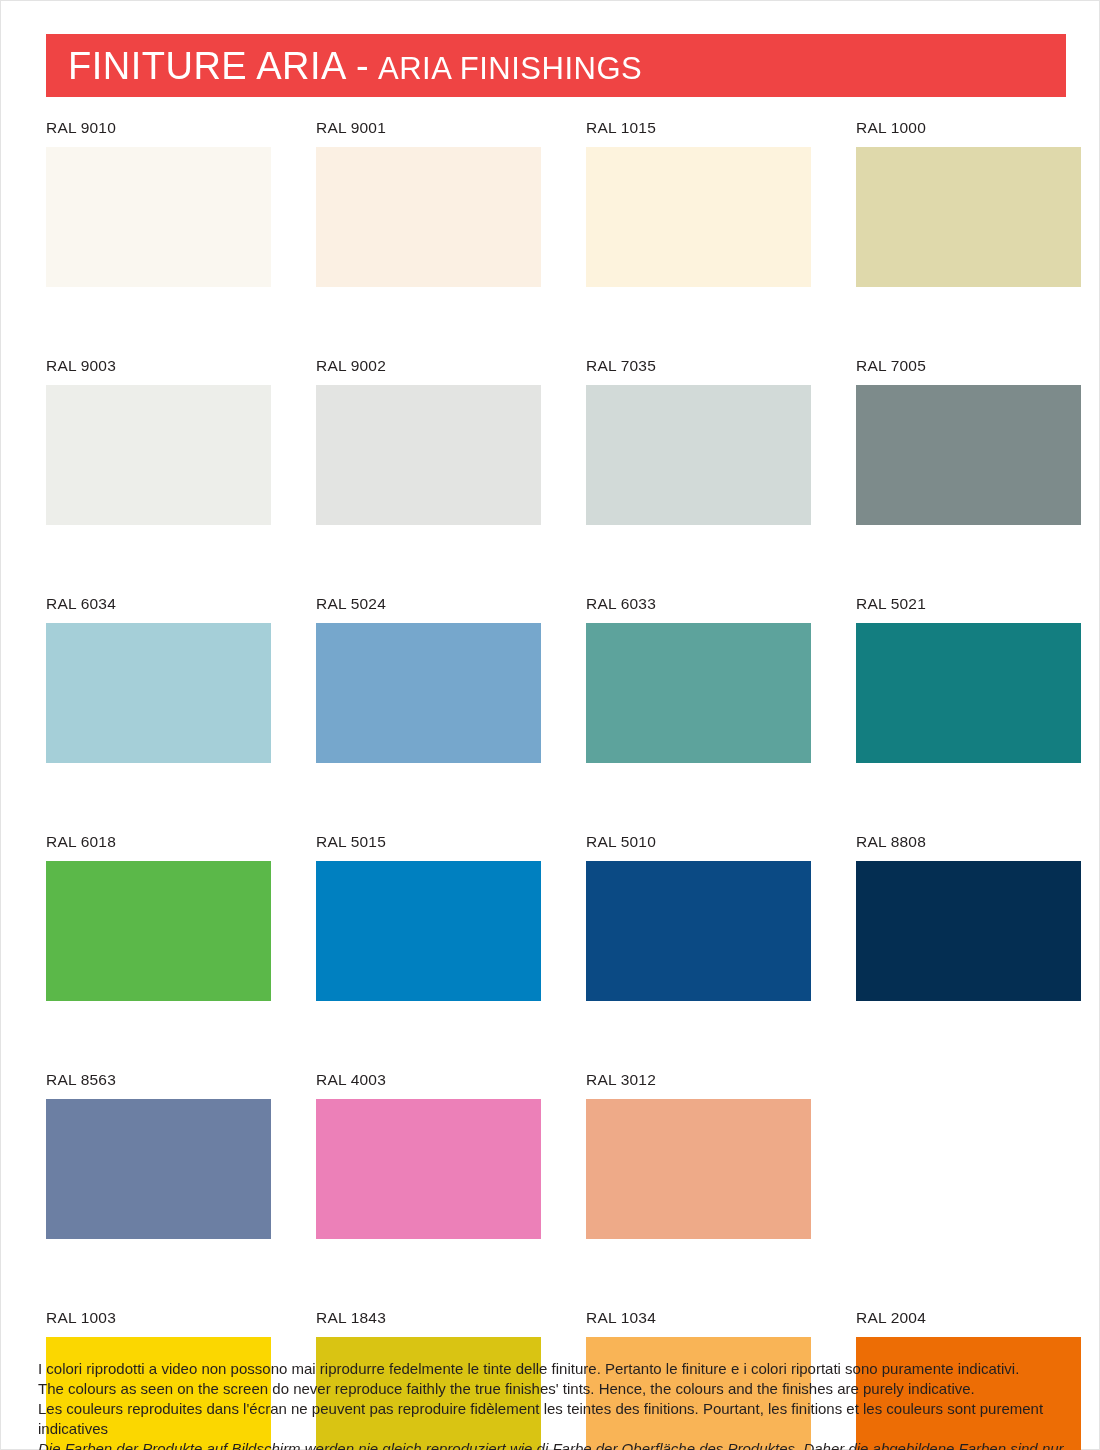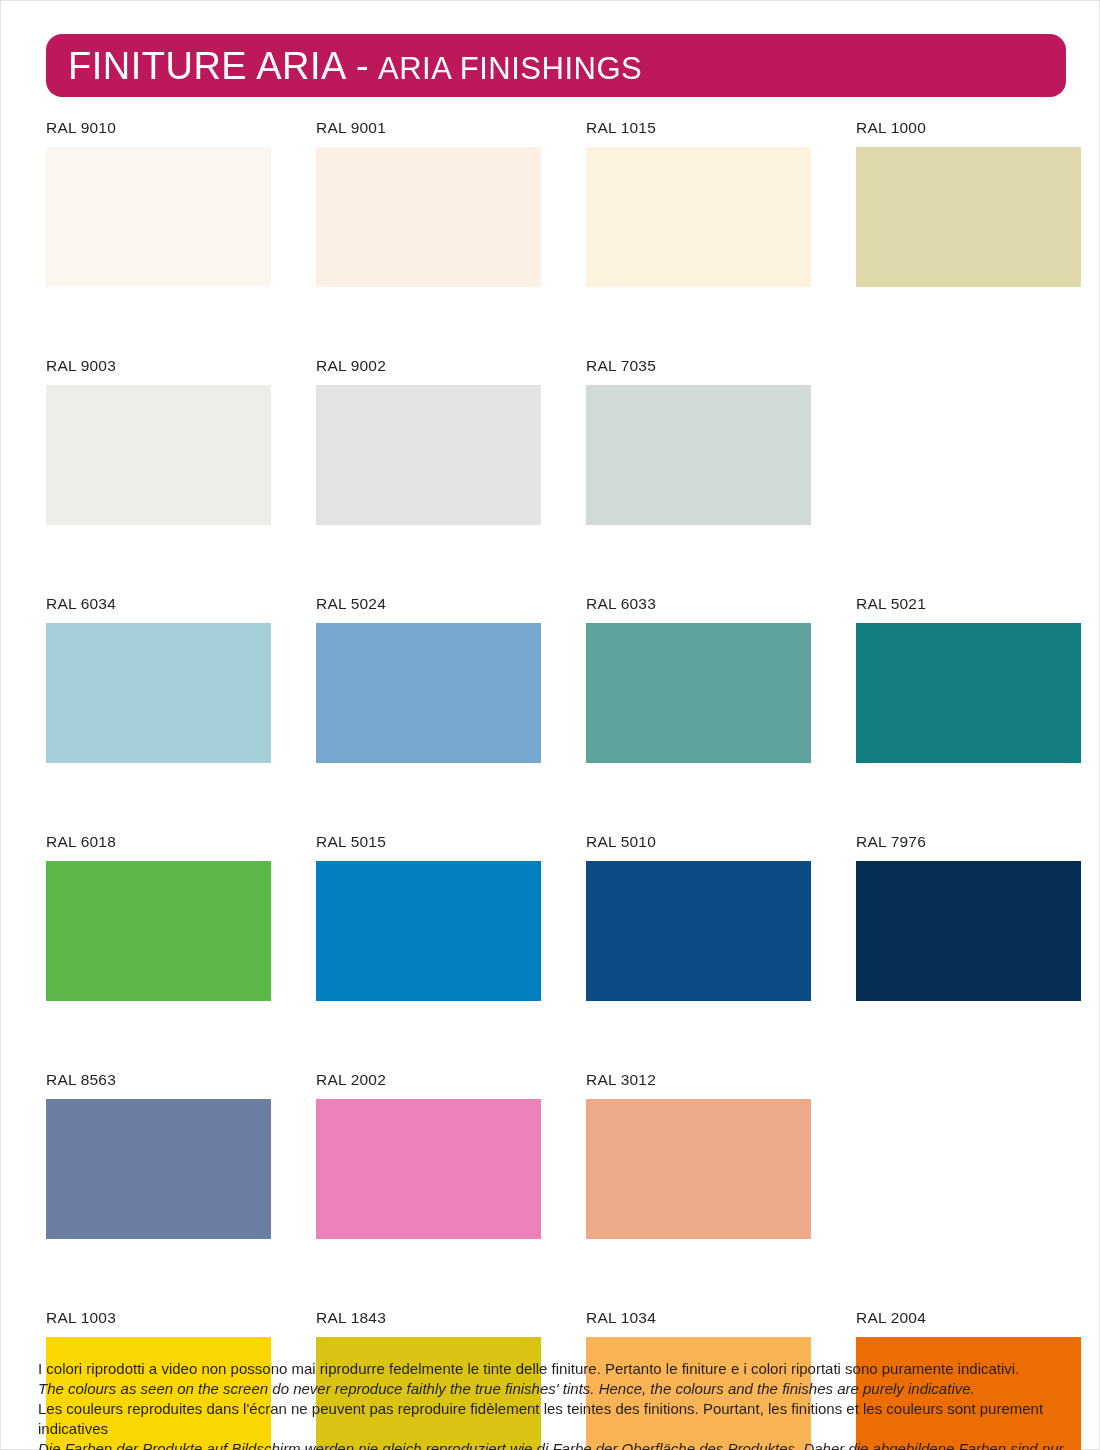--- a/index.html
+++ b/index.html
@@ -104,7 +104,7 @@
 
 <div class="page">
 
-  <div class="header-bar" style="background-color: #be185d; border-radius: 16px;">
+  <div class="header-bar" style="background-color: #ef4444;">
     <div class="header-title">
       <span class="main">FINITURE ARIA</span>
       <span class="sep">-</span>

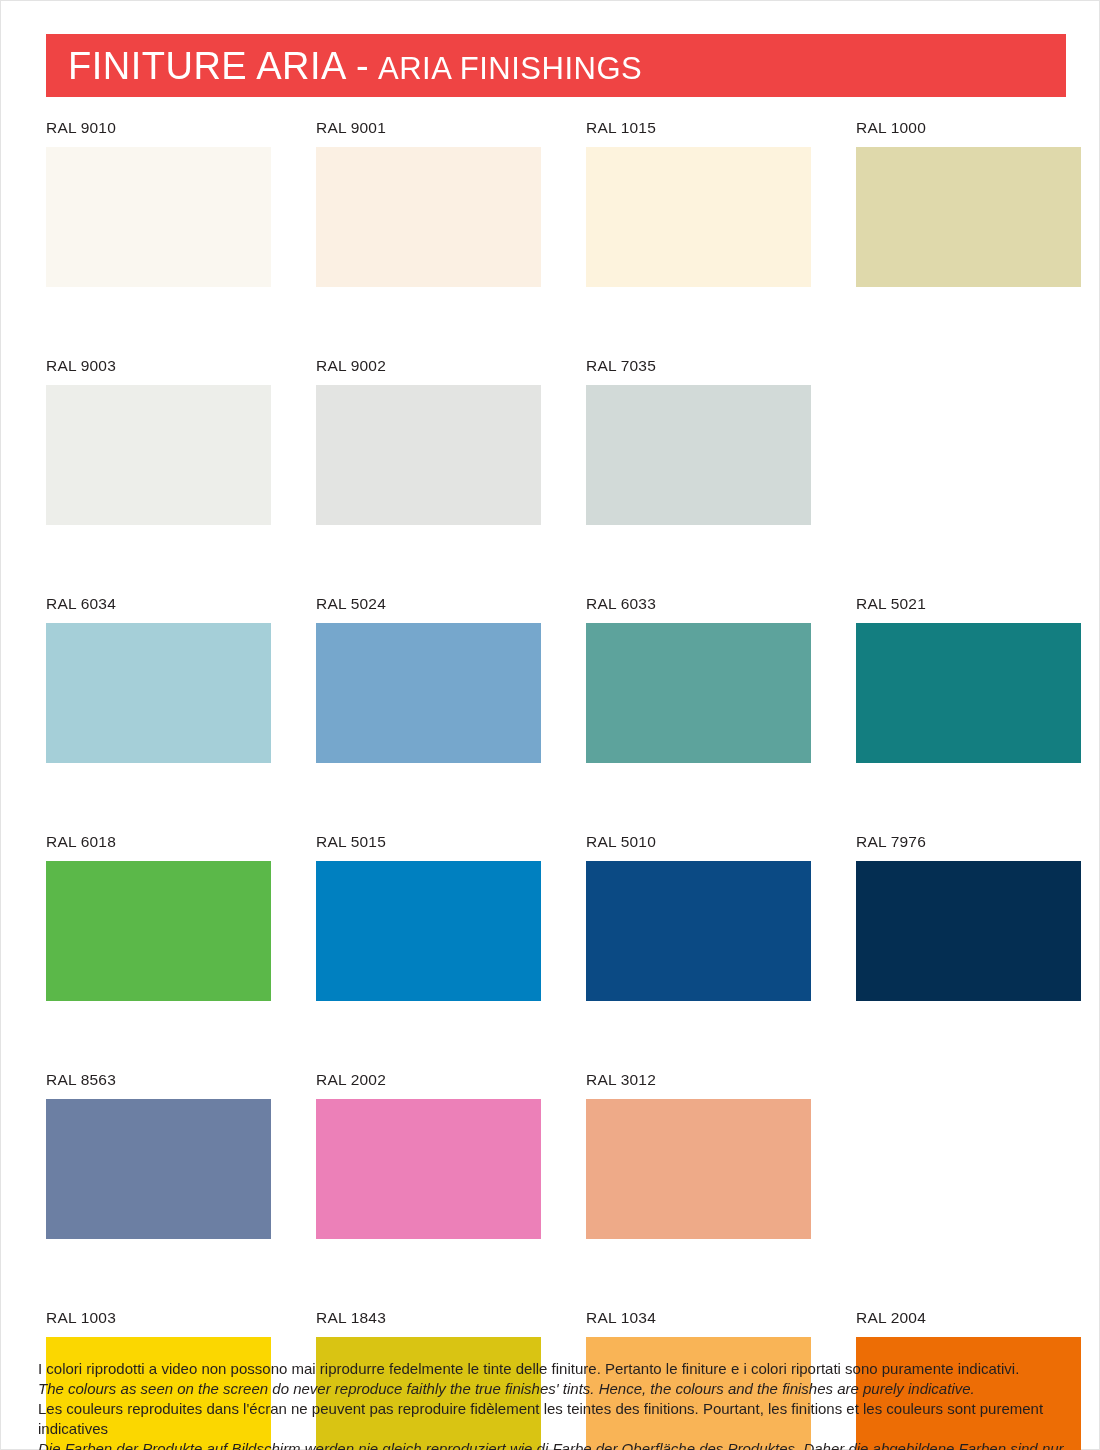--- a/index.html
+++ b/index.html
@@ -146,6 +146,10 @@
         <div class="cell-label">RAL 7035</div>
         <div class="swatch" style="background-color: rgb(210, 218, 216);"></div>
       </div>
+      <div class="cell">
+        <div class="cell-label">RAL 7005</div>
+        <div class="swatch" style="background-color: rgb(125, 139, 139);"></div>
+      </div>
     </div>
 
     <div class="row">

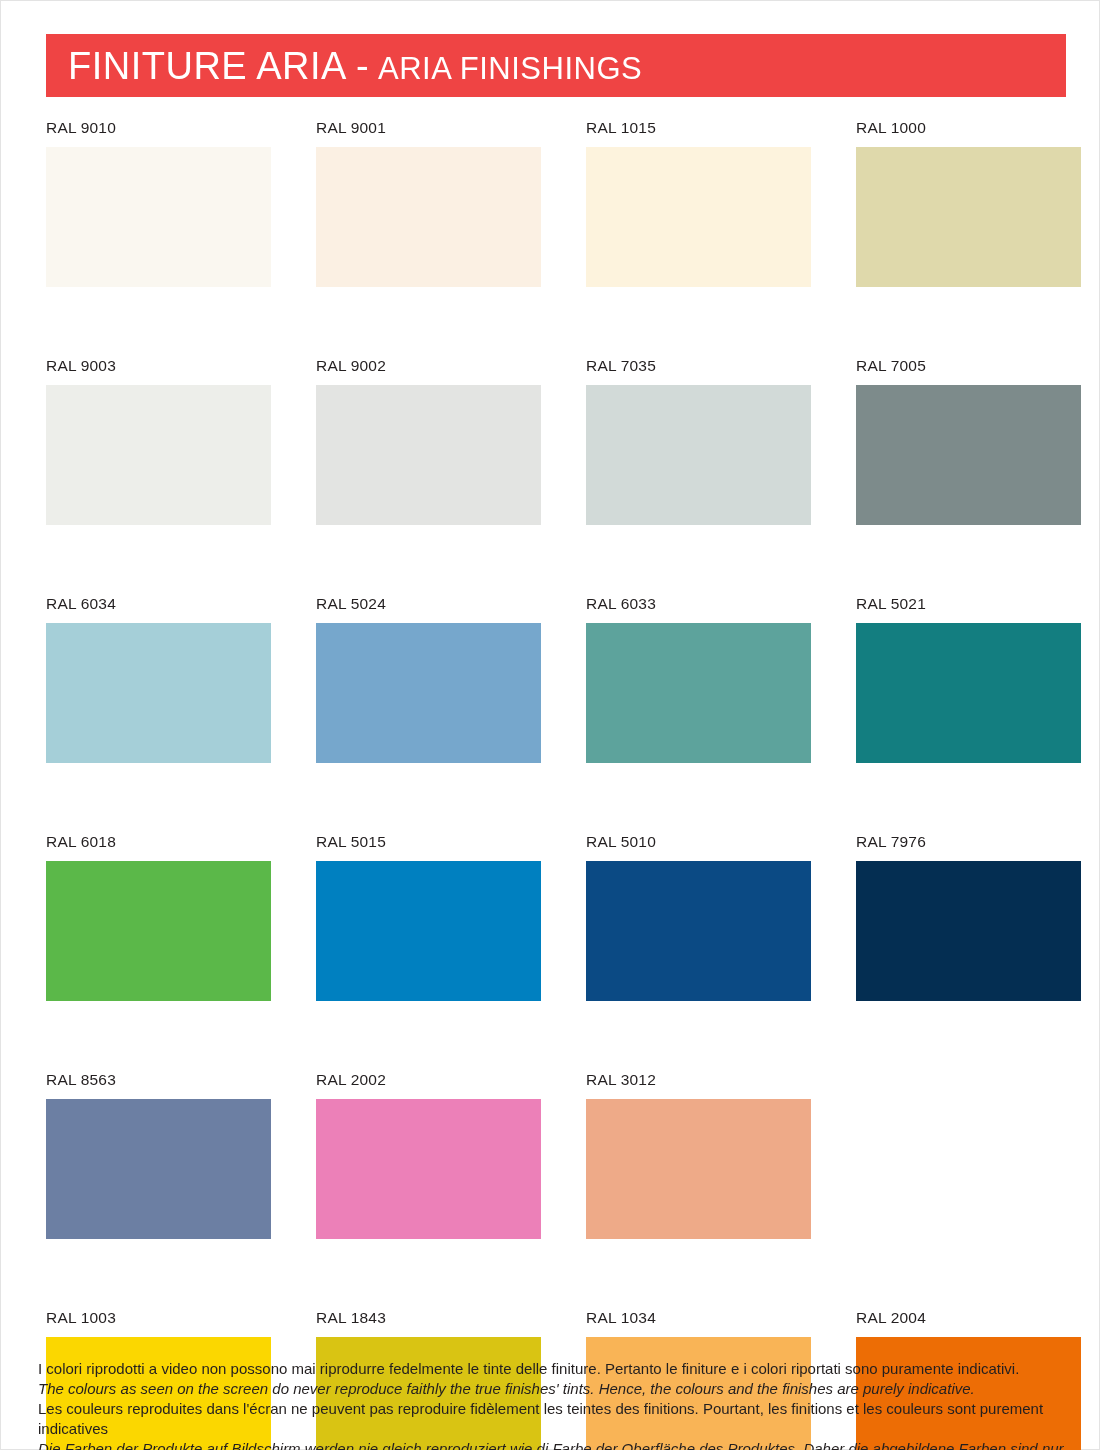--- a/index.html
+++ b/index.html
@@ -185,7 +185,7 @@
         <div class="swatch" style="background-color: rgb(11, 74, 132);"></div>
       </div>
       <div class="cell">
-        <div class="cell-label">RAL 7976</div>
+        <div class="cell-label">RAL 8808</div>
         <div class="swatch" style="background-color: rgb(4, 46, 82);"></div>
       </div>
     </div>

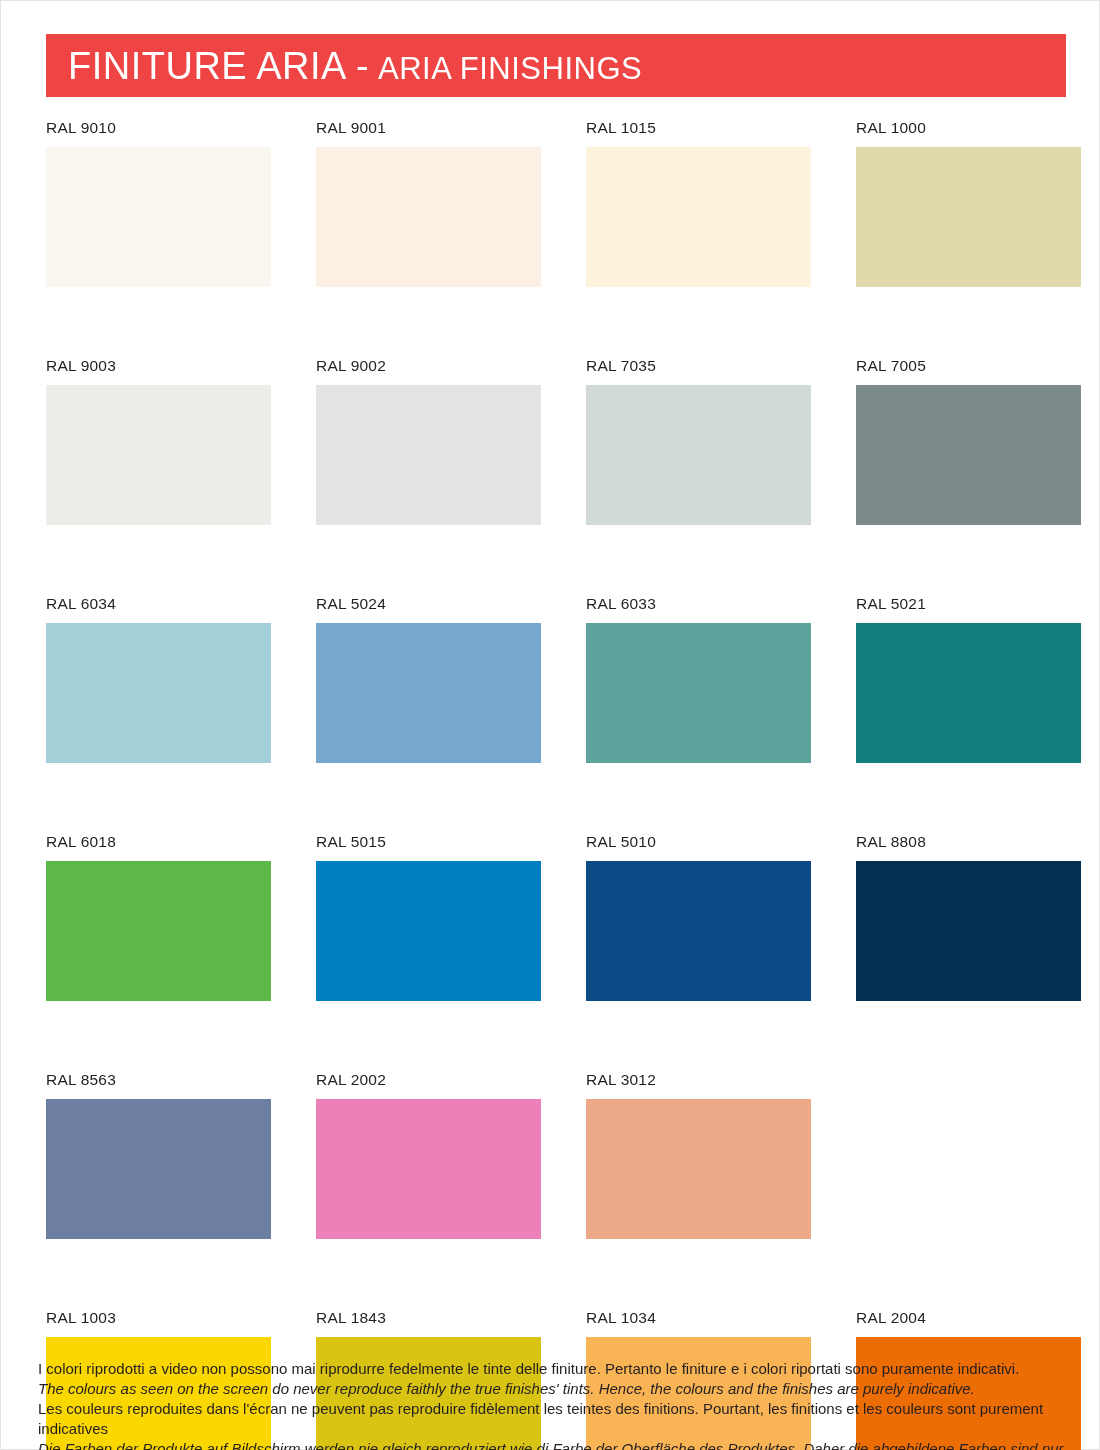--- a/index.html
+++ b/index.html
@@ -196,7 +196,7 @@
         <div class="swatch" style="background-color: rgb(108, 127, 163);"></div>
       </div>
       <div class="cell">
-        <div class="cell-label">RAL 2002</div>
+        <div class="cell-label">RAL 4003</div>
         <div class="swatch" style="background-color: rgb(236, 128, 184);"></div>
       </div>
       <div class="cell">

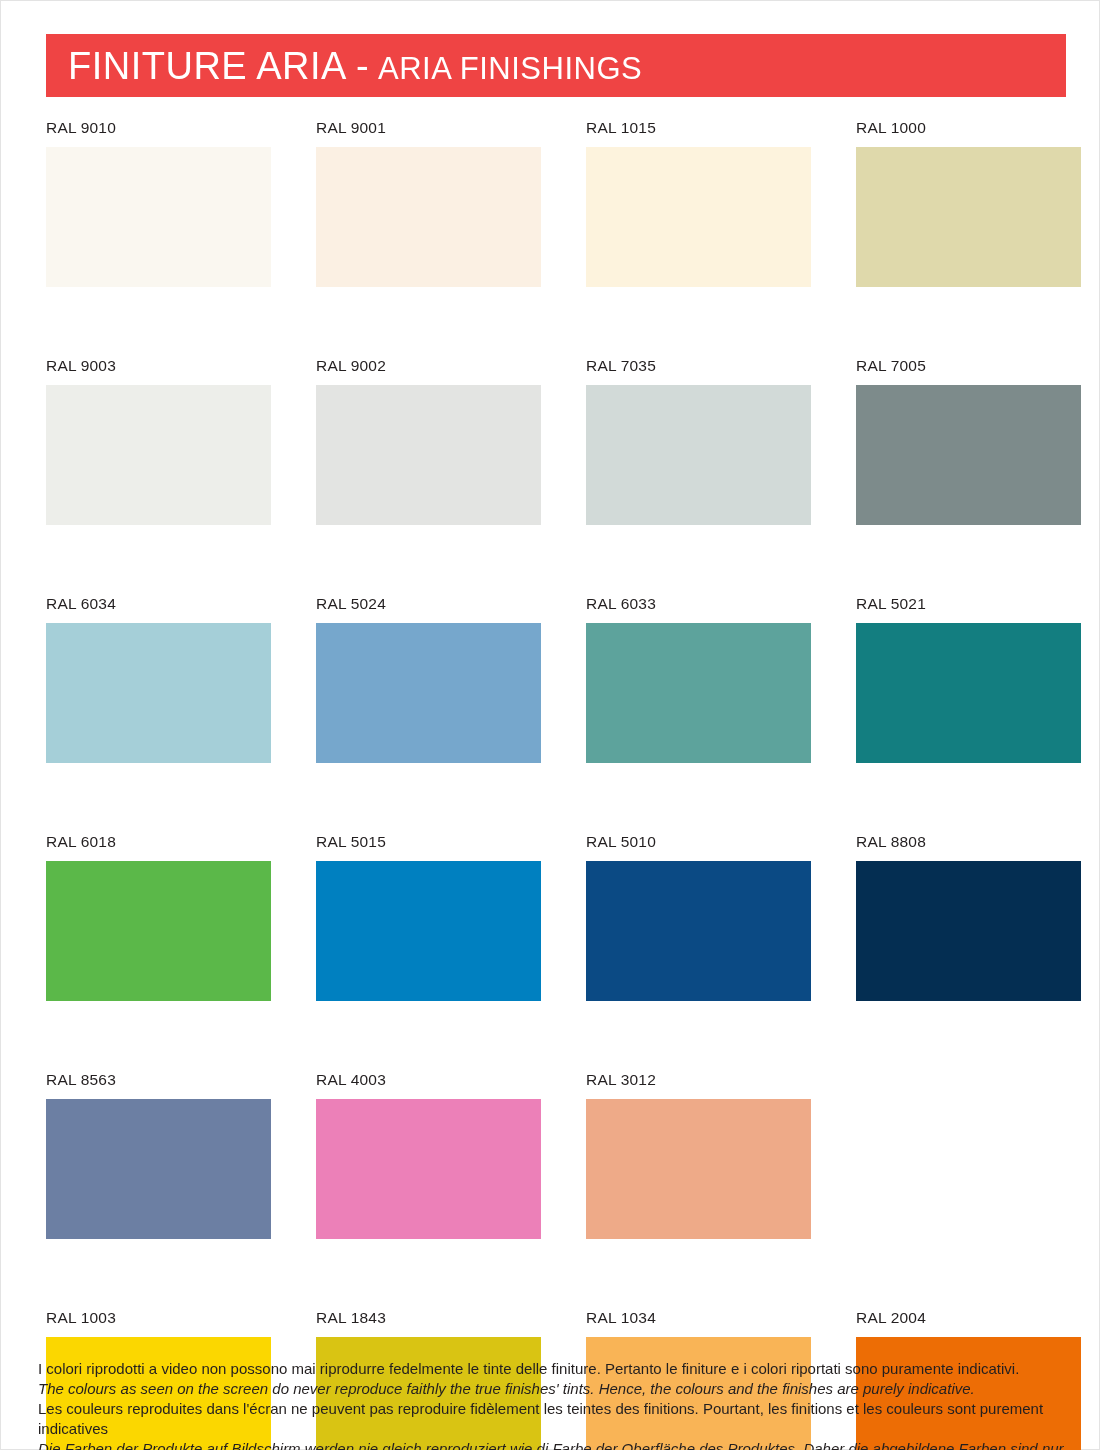--- a/index.html
+++ b/index.html
@@ -95,7 +95,7 @@
     color: #231f20;
   }
   .footer .it { font-style: normal; }
-  .footer .en { font-style: italic; }
+  .footer .en { }
   .footer .fr { font-style: normal; }
   .footer .de { font-style: italic; }
 </style>

